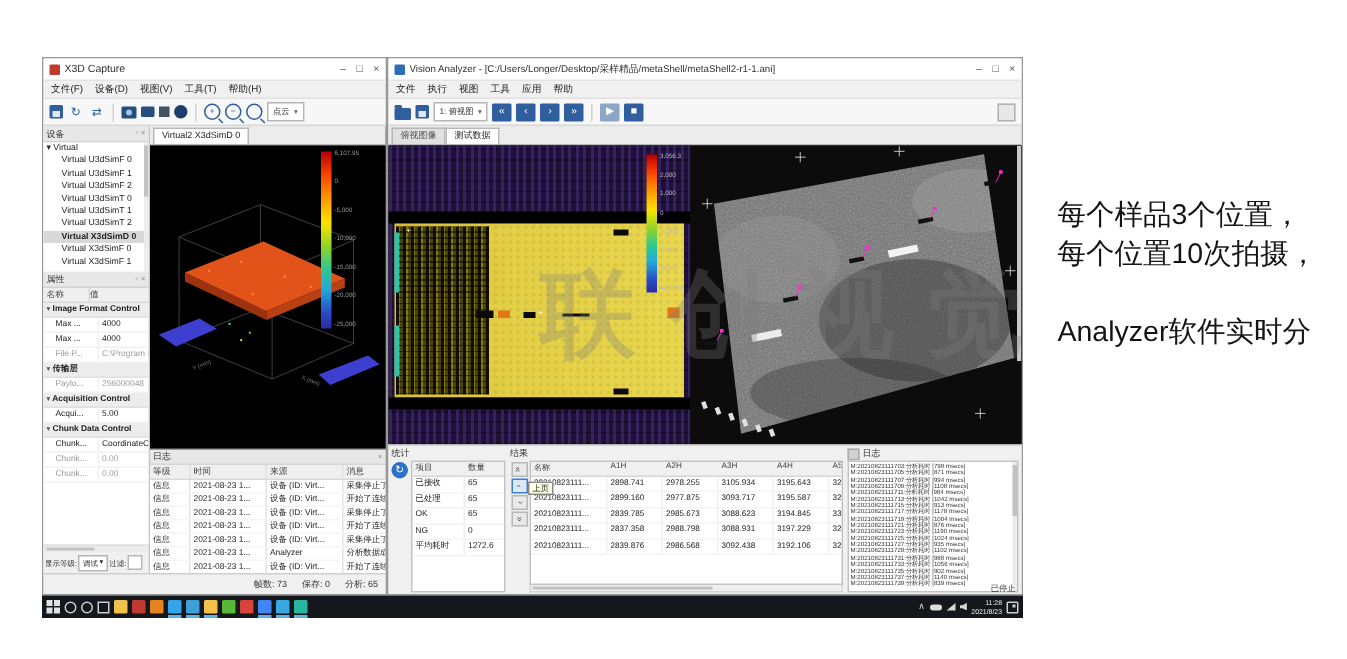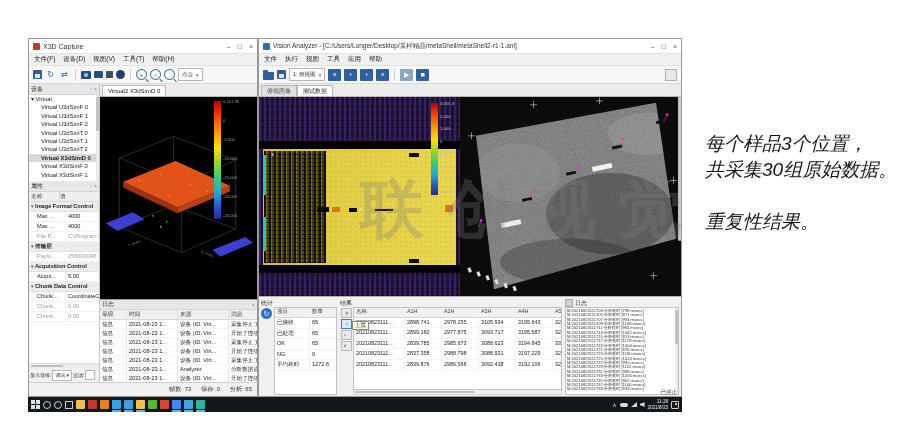--- a/index.html
+++ b/index.html
@@ -201,7 +201,7 @@
   
   .note{position:absolute;left:705px;top:131px;width:192px;font-size:19px;line-height:26px;
         color:#141414;}
-  .note-line{min-height:26px;white-space:nowrap;font-style:italic;}
+  .note-line{min-height:26px;white-space:nowrap;}
   .wm{position:absolute;left:328px;top:166px;font-size:64px;font-weight:bold;letter-spacing:22px;
       color:rgba(125,125,125,.30);white-space:nowrap;pointer-events:none;z-index:40;margin-left:32px;}
   svg text{font-family:"Liberation Sans","DejaVu Sans",sans-serif;}

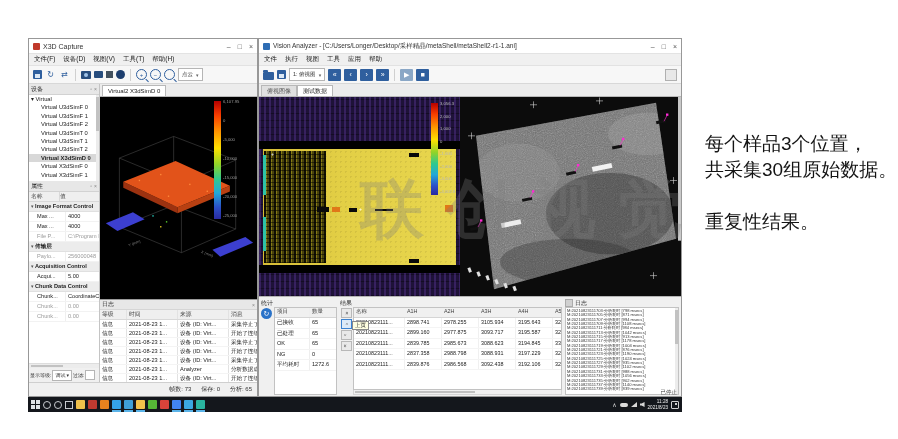--- a/index.html
+++ b/index.html
@@ -780,6 +780,7 @@
 
   <div class="note">
       <div class="note-line">每个样品3个位置，</div>
+      <div class="note-line">每个位置10次拍摄，</div>
       <div class="note-line">共采集30组原始数据。</div>
       <div class="note-line"></div>
       <div class="note-line">重复性结果。</div>

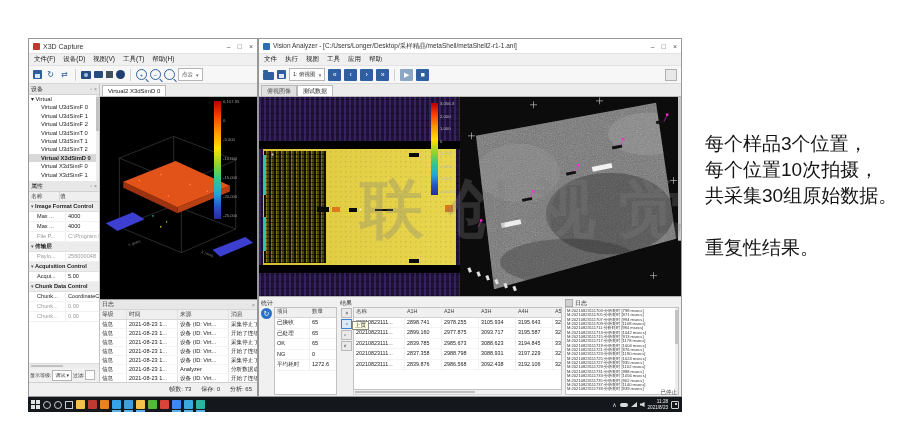--- a/index.html
+++ b/index.html
@@ -781,7 +781,6 @@
   <div class="note">
       <div class="note-line">每个样品3个位置，</div>
       <div class="note-line">每个位置10次拍摄，</div>
-      <div class="note-line">共采集30组原始数据。</div>
       <div class="note-line"></div>
       <div class="note-line">重复性结果。</div>
     </div>

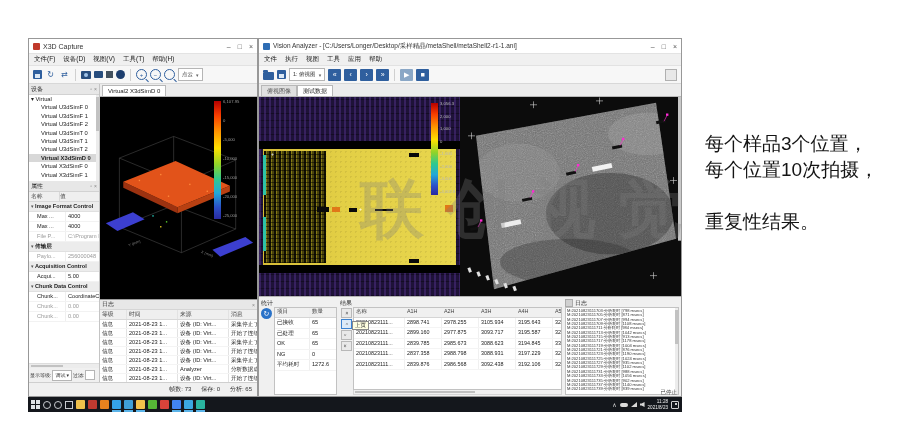--- a/index.html
+++ b/index.html
@@ -782,6 +782,7 @@
       <div class="note-line">每个样品3个位置，</div>
       <div class="note-line">每个位置10次拍摄，</div>
       <div class="note-line"></div>
+      <div class="note-line">Analyzer软件实时分</div>
       <div class="note-line">重复性结果。</div>
     </div>
 </div>

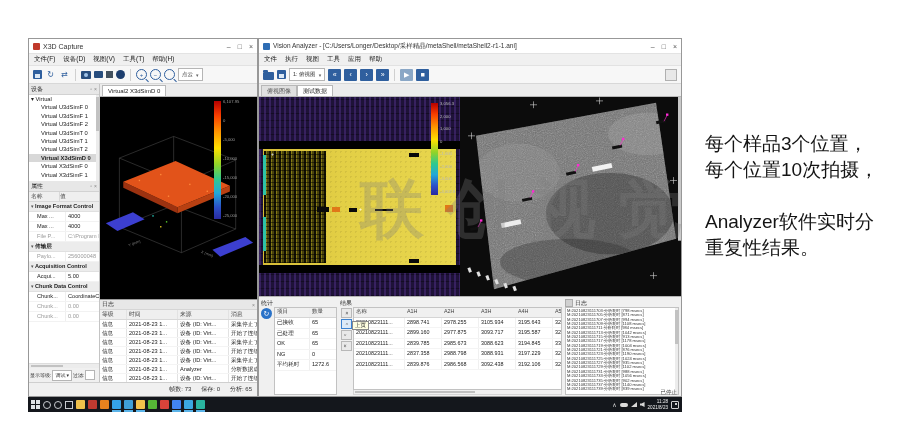--- a/index.html
+++ b/index.html
@@ -783,7 +783,6 @@
       <div class="note-line">每个位置10次拍摄，</div>
       <div class="note-line"></div>
       <div class="note-line">Analyzer软件实时分</div>
-      <div class="note-line">重复性结果。</div>
     </div>
 </div>
 

